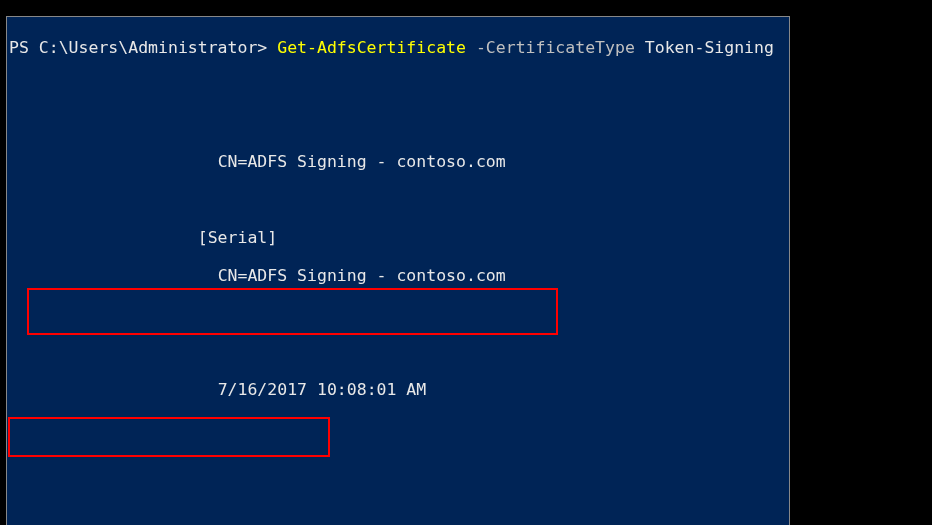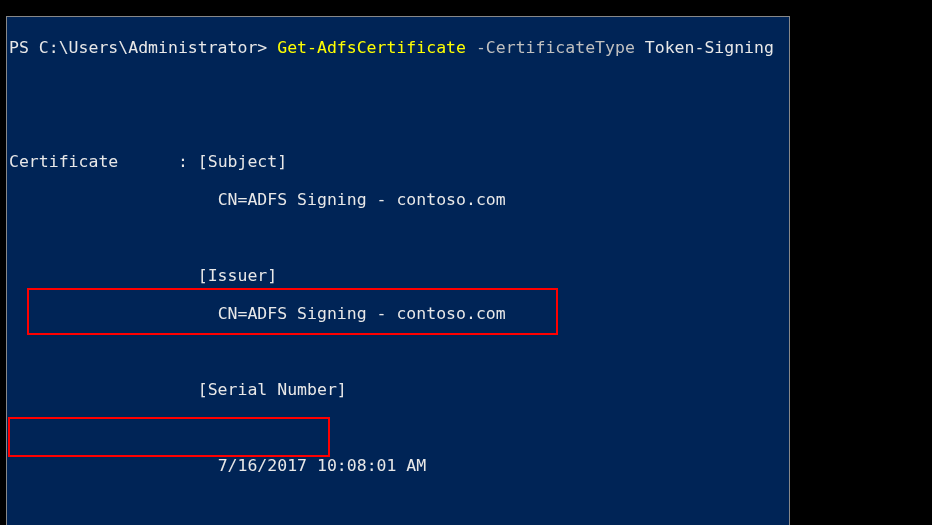--- a/index.html
+++ b/index.html
@@ -46,7 +46,6 @@
 <div class="line"><span class="prompt">PS C:\Users\Administrator&gt; </span><span class="cmdlet">Get-AdfsCertificate</span><span class="param"> -CertificateType </span><span class="value">Token-Signing</span></div>
 <div class="line"> </div>
 <div class="line"> </div>
-<div class="line"><span>Certificate</span>      <span>:</span> <span>[Subject]</span></div>
 <div class="line">                     <span>CN=ADFS Signing - contoso.com</span></div>
 <div class="line"> </div>
 <div class="line">                   <span>[Issuer]</span></div>

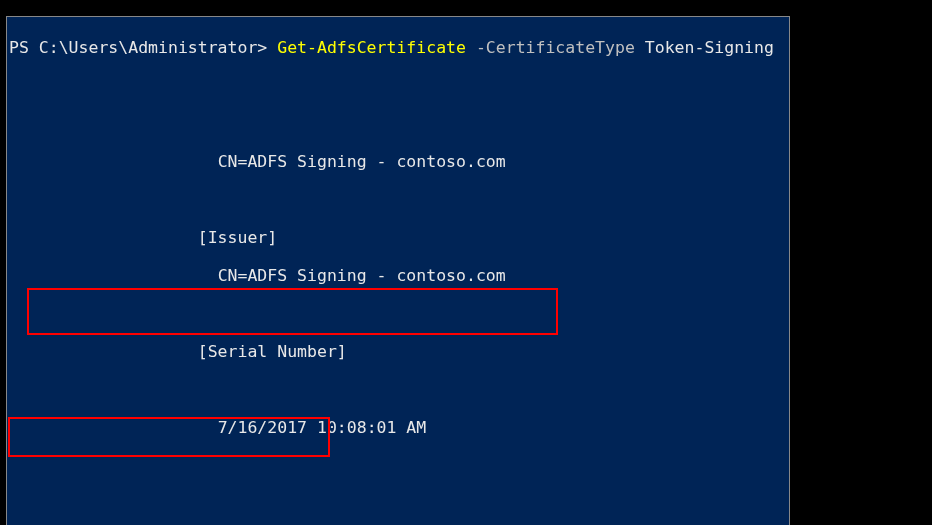--- a/index.html
+++ b/index.html
@@ -48,7 +48,7 @@
 <div class="line"> </div>
 <div class="line">                     <span>CN=ADFS Signing - contoso.com</span></div>
 <div class="line"> </div>
-<div class="line">                   <span>[Issuer]</span></div>
+<div class="line">                   <span>[Serial]</span></div>
 <div class="line">                     <span>CN=ADFS Signing - contoso.com</span></div>
 <div class="line"> </div>
 <div class="line">                   <span>[Serial Number]</span></div>

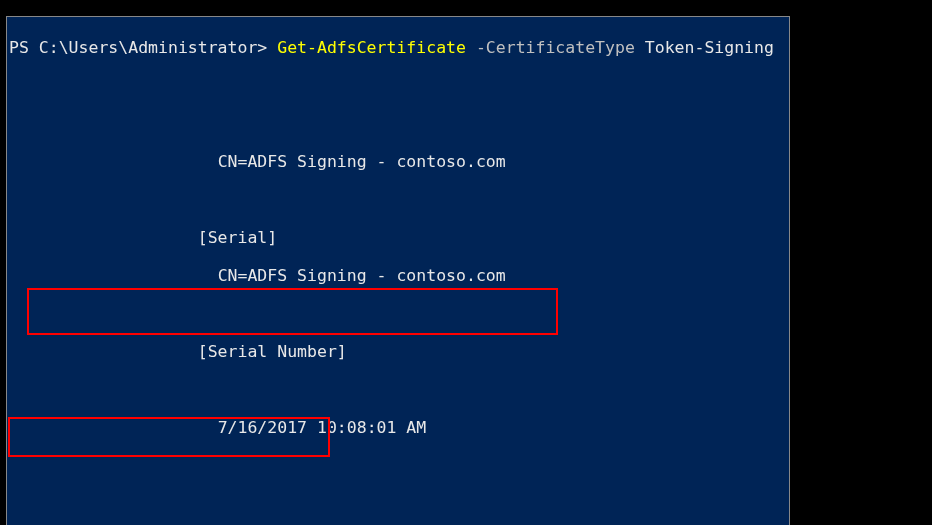--- a/index.html
+++ b/index.html
@@ -51,7 +51,6 @@
 <div class="line">                   <span>[Serial]</span></div>
 <div class="line">                     <span>CN=ADFS Signing - contoso.com</span></div>
 <div class="line"> </div>
-<div class="line">                   <span>[Serial Number]</span></div>
 <div class="line"> </div>
 <div class="line">                     <span>7/16/2017 10:08:01 AM</span></div>
 

